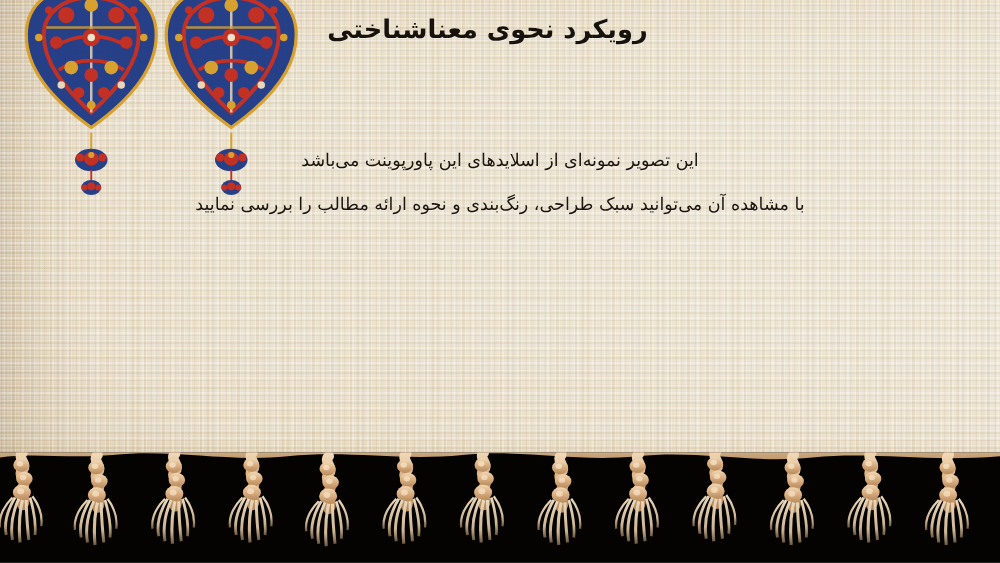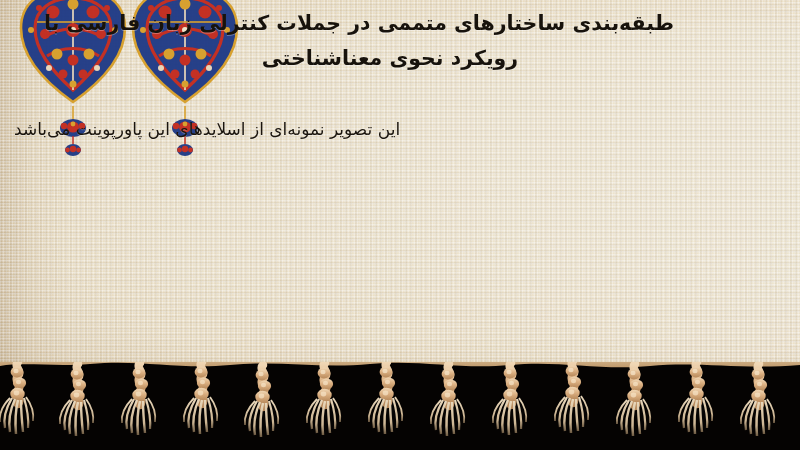--- a/index.html
+++ b/index.html
@@ -239,7 +239,6 @@
   </div>
 
   <div class="title-block">
-    <div class="title-line1">طبقه‌بندی ساختارهای متممی در جملات کنترلی زبان فارسی با</div>
     <div class="title-line2">رویکرد نحوی معناشناختی</div>
   </div>
 

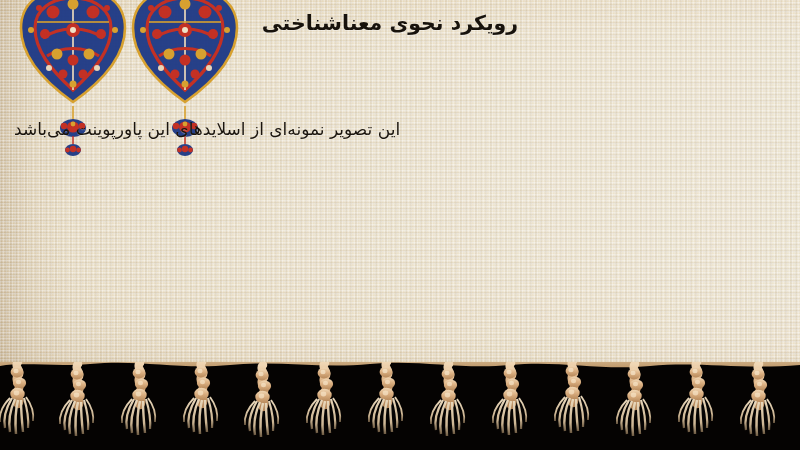--- a/index.html
+++ b/index.html
@@ -152,9 +152,9 @@
     right: 14px;
     top: 112px;
     width: 772px;
-    text-align: left;
+    text-align: center;
     color: #1a140d;
-    font-size: 17px;
+    font-size: 14px;
     line-height: 35px;
     font-weight: 400;
     text-shadow: 0 1px 0 rgba(255,255,255,0.26);

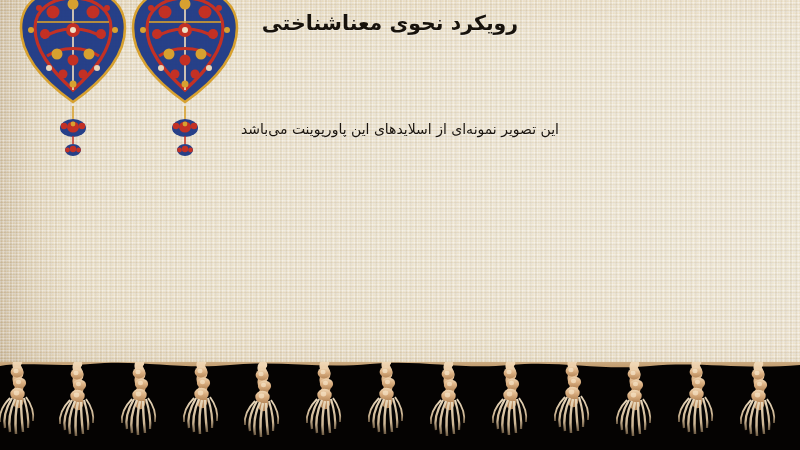--- a/index.html
+++ b/index.html
@@ -244,6 +244,7 @@
 
   <div class="body-block">
     <div class="body-line bl1">این تصویر نمونه‌ای از اسلایدهای این پاورپوینت می‌باشد</div>
+    <div class="body-line bl2">با مشاهده آن می‌توانید سبک طراحی، رنگ‌بندی و نحوه ارائه مطالب را بررسی نمایید</div>
   </div>
 
   <div class="fringe-band">

